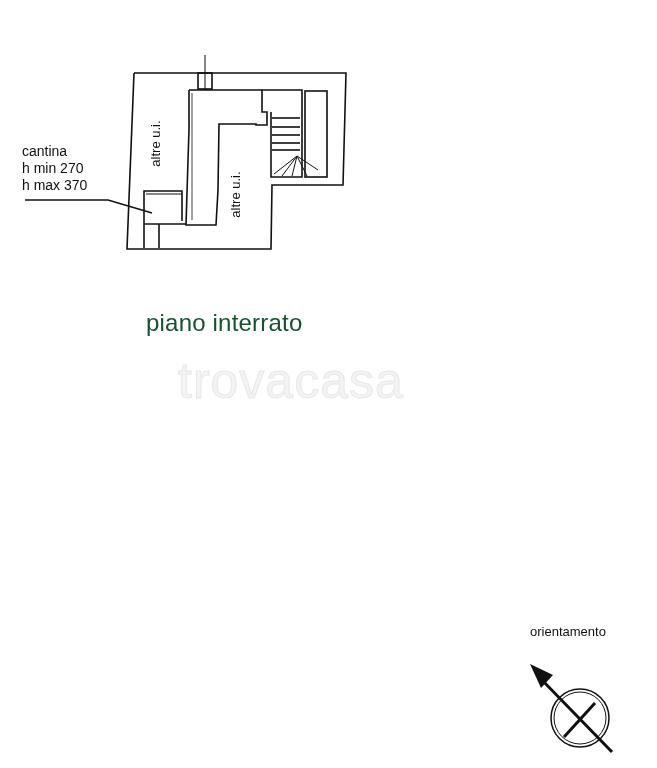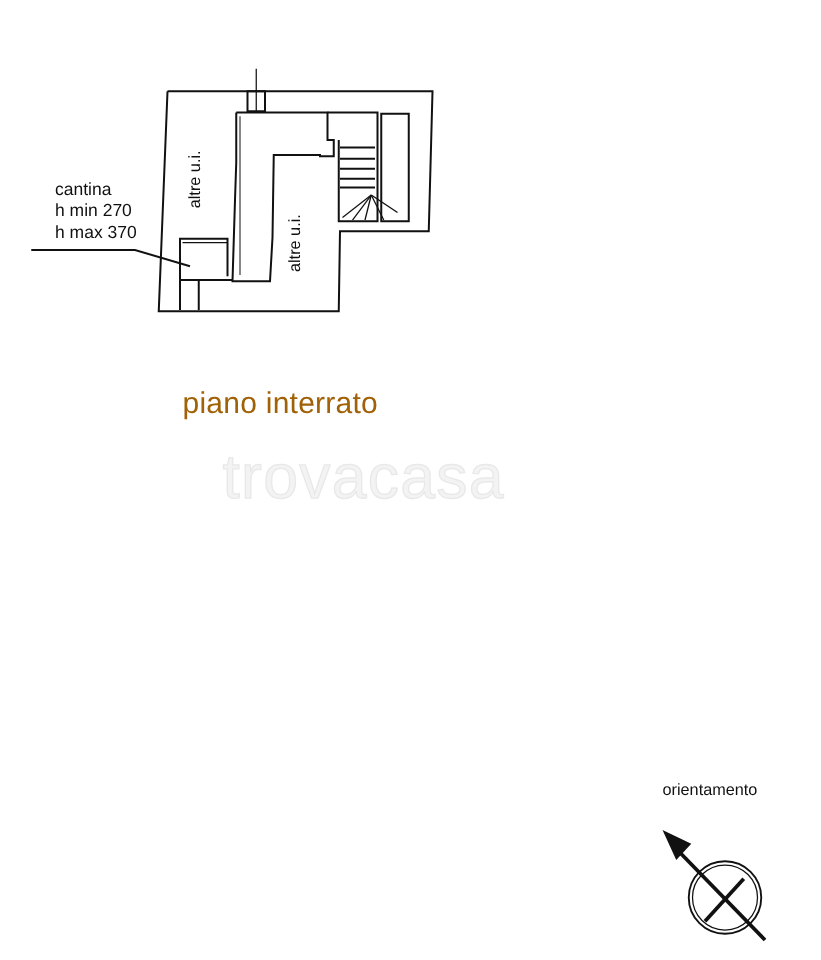--- a/index.html
+++ b/index.html
@@ -5,7 +5,7 @@
     html, body { margin:0; padding:0; background:#ffffff; }
     body { width:657px; height:768px; position:relative; overflow:hidden; font-family:"Liberation Sans", sans-serif; color:#111; }
     .plan-svg { position:absolute; left:0; top:0; }
-    .label-cantina { position:absolute; left:44px; top:143px; font-size:14px; line-height:17px; color:#111; }
+    .label-cantina { position:absolute; left:22px; top:143px; font-size:14px; line-height:17px; color:#111; }
     .label-cantina div { white-space:nowrap; }
     .title { position:absolute; left:146px; top:309px; font-size:24px; color:#a16207; letter-spacing:0.2px; }
     .watermark { position:absolute; left:178px; top:352px; font-size:50px; color:#f3f3f3; letter-spacing:1px; font-weight:300;

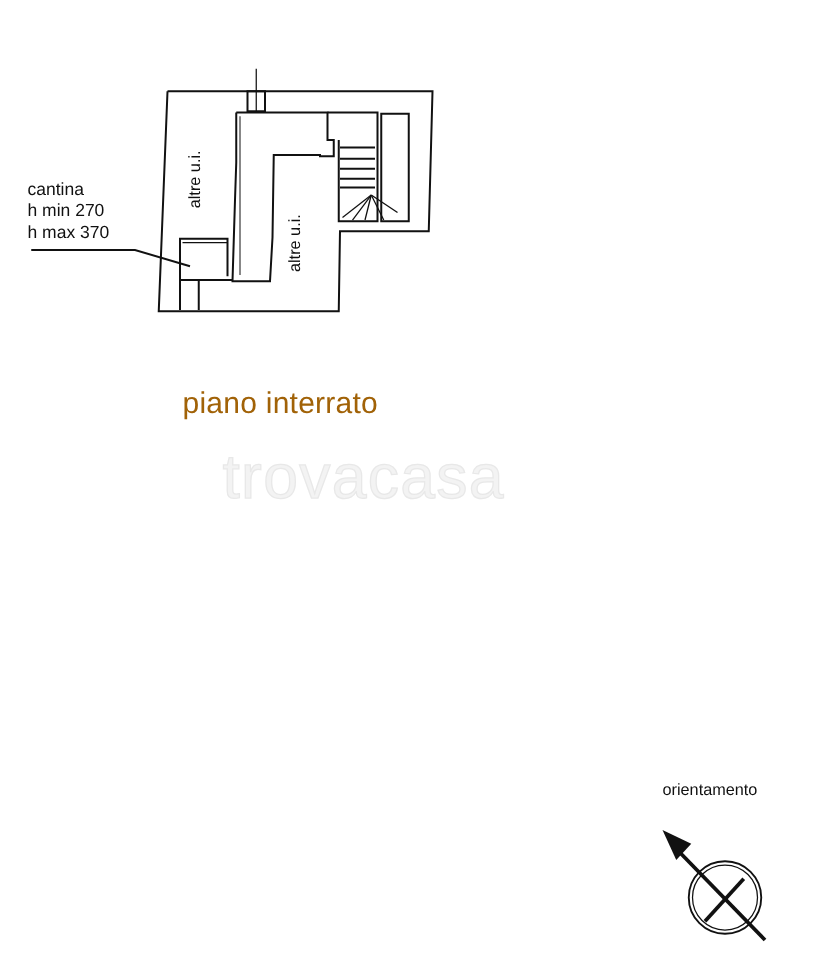--- a/index.html
+++ b/index.html
@@ -7,7 +7,7 @@
     .plan-svg { position:absolute; left:0; top:0; }
     .label-cantina { position:absolute; left:22px; top:143px; font-size:14px; line-height:17px; color:#111; }
     .label-cantina div { white-space:nowrap; }
-    .title { position:absolute; left:146px; top:309px; font-size:24px; color:#a16207; letter-spacing:0.2px; }
+    .title { position:absolute; left:146px; top:309px; font-size:24px; color:#14532d; letter-spacing:0.2px; }
     .watermark { position:absolute; left:178px; top:352px; font-size:50px; color:#f3f3f3; letter-spacing:1px; font-weight:300;
       -webkit-text-stroke:1px #e8e8e8; }
     .orient-label { position:absolute; left:530px; top:624px; font-size:13px; color:#111; }

